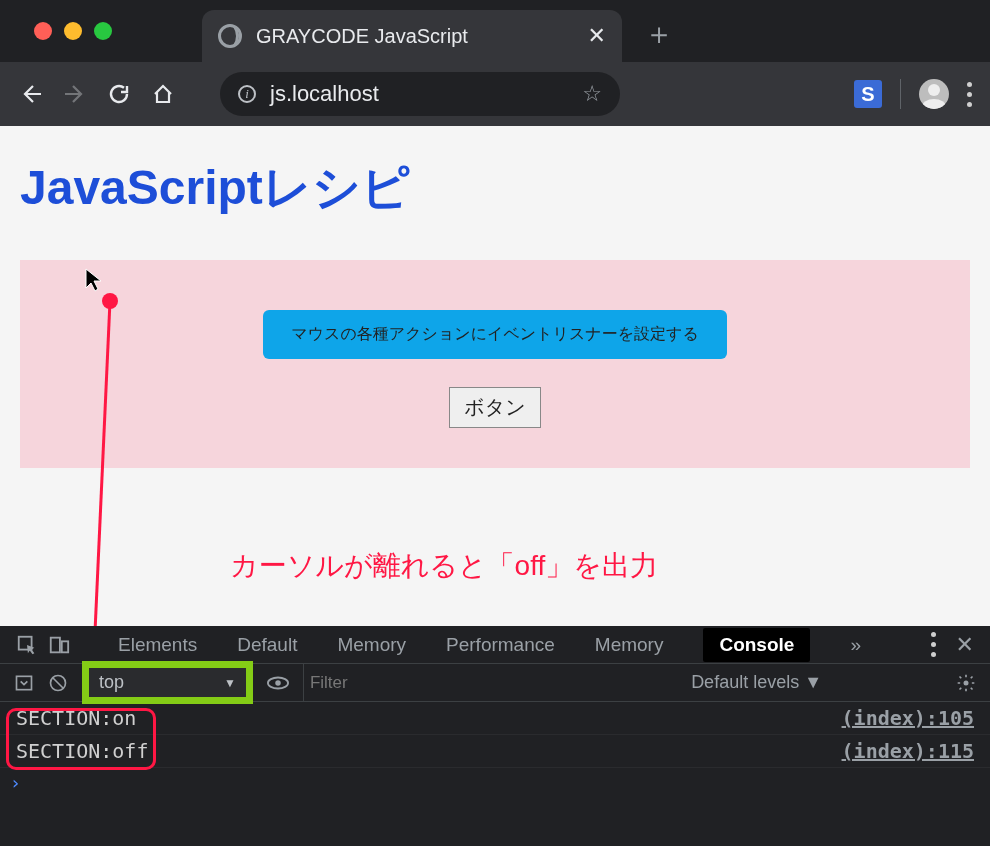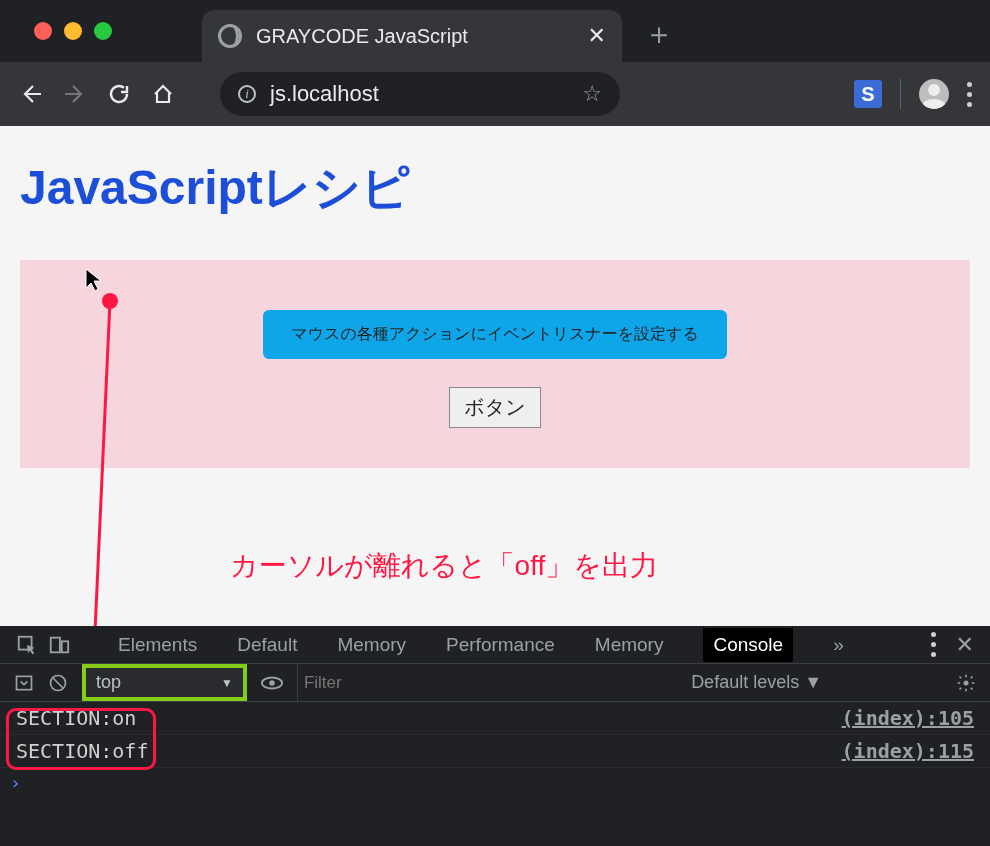--- a/index.html
+++ b/index.html
@@ -77,7 +77,7 @@
   }
   .dt-tabs .grp { display: flex; gap: 10px; align-items: center; margin-right: 8px;}
   .dt-tabs .tabitem { cursor: default; }
-  .dt-tabs .tabitem.active { color: #fff; background: #000; padding: 6px 10px; border-radius: 2px; }
+  .dt-tabs .tabitem.active { color: #fff; background: #000; padding: 6px 16px; border-radius: 2px; font-weight: bold; }
   .dt-tabs .chev { color: #9aa0a6; }
   .dt-tabs .right { margin-left: auto; display: flex; gap: 20px; align-items: center;}
   .dt-sub {

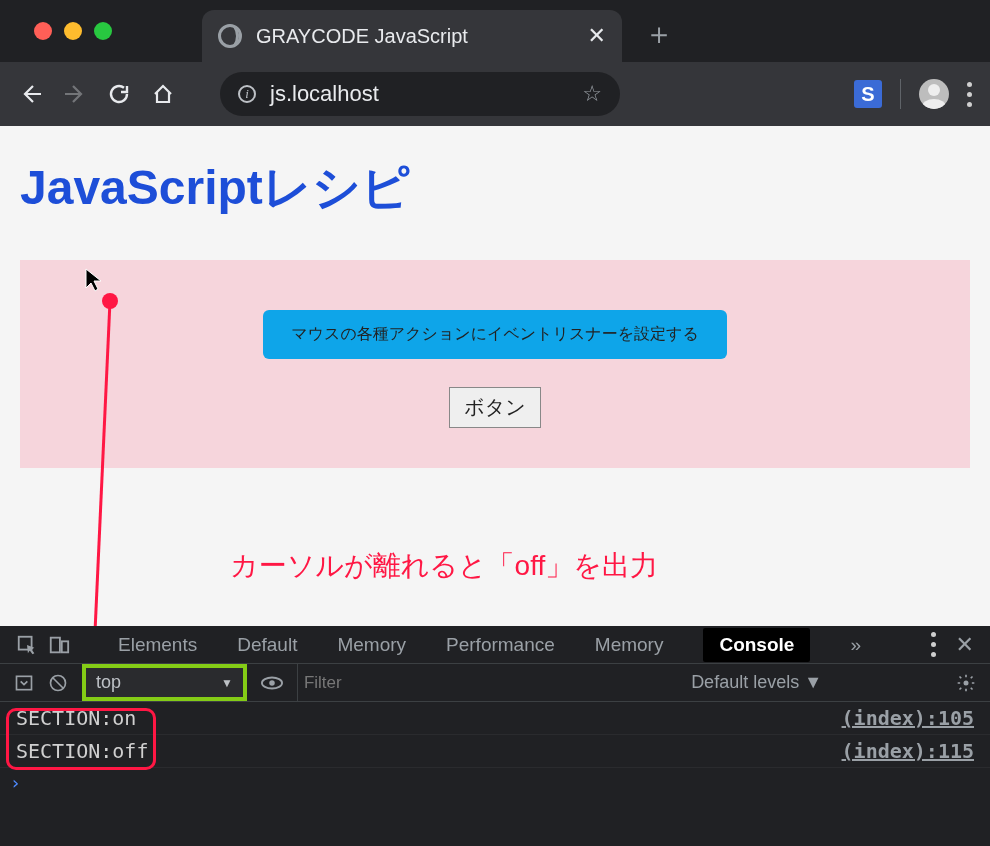--- a/index.html
+++ b/index.html
@@ -84,7 +84,7 @@
     height: 38px; display: flex; align-items: center; gap: 14px; padding: 0 14px;
     border-bottom: 1px solid #3c4043; font-family: -apple-system, Arial, sans-serif; font-size: 18px;
   }
-  .dt-sub .ctx { background: #2a2b2e; padding: 4px 10px; border: 4px solid #84cc16; display: flex; align-items: center; gap: 100px;}
+  .dt-sub .ctx { background: #2a2b2e; padding: 4px 10px; border: 7px solid #84cc16; display: flex; align-items: center; gap: 100px;}
   .dt-sub .filter { flex: 1; background: transparent; border: none; color: #888; font-size: 17px; padding: 4px 6px; border-left: 1px solid #3c4043; height: 100%; display: flex; align-items: center;}
   .dt-sub .lvls { color: #9aa0a6; padding-right: 120px;}
   .dt-log { font-size: 20px; }

